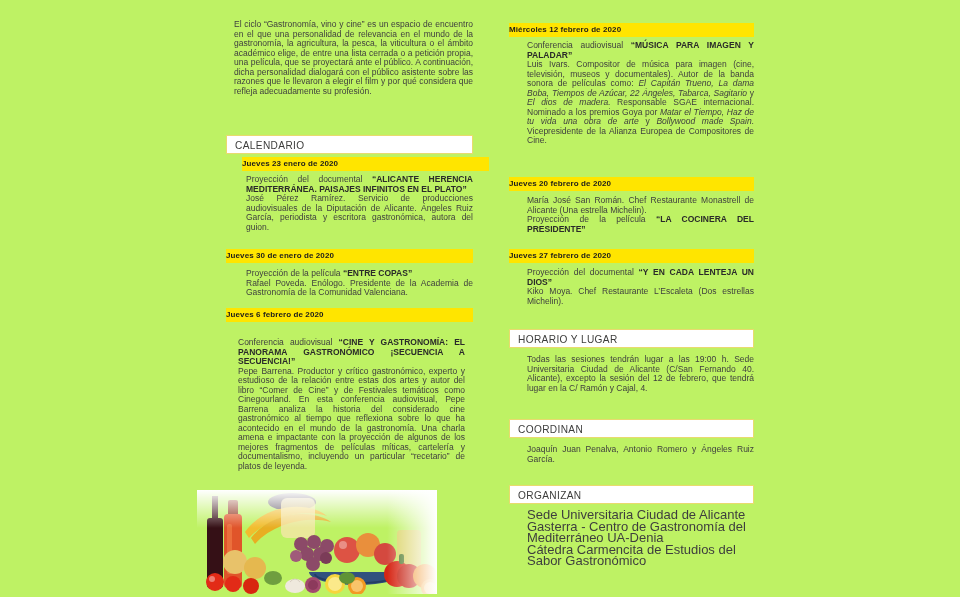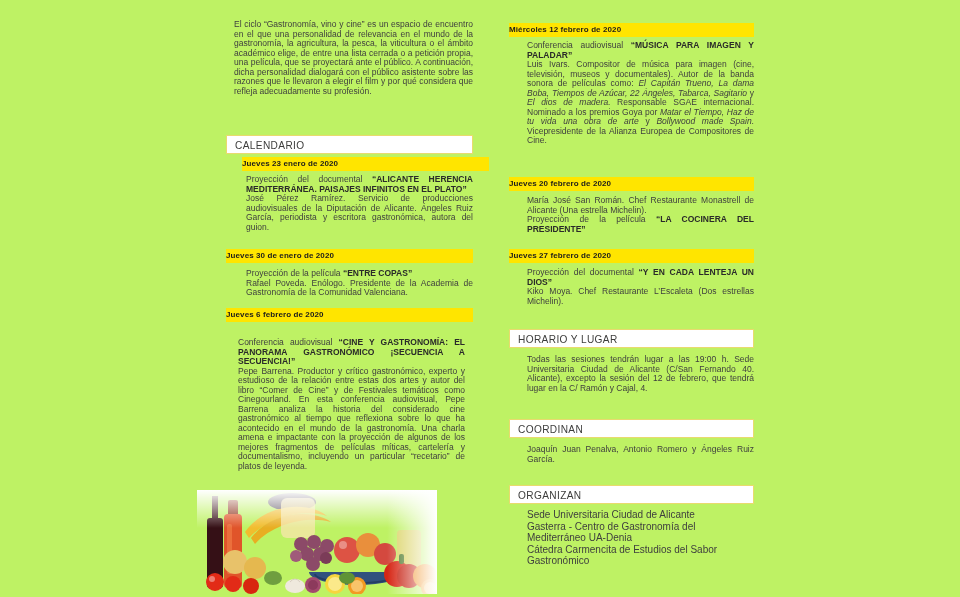--- a/index.html
+++ b/index.html
@@ -30,7 +30,7 @@
     font-size:11px;color:#3c3c3b;letter-spacing:.4px;white-space:nowrap;
     transform:scaleX(.92);transform-origin:left center;
   }
-  .plain-lines{font-size:10px;line-height:11.5px;color:#3e3e3e;text-align:left;}
+  .plain-lines{font-size:13px;line-height:11.5px;color:#3e3e3e;text-align:left;}
   .plain-lines div{margin:0;}
   .photo{display:block;}
 </style>

